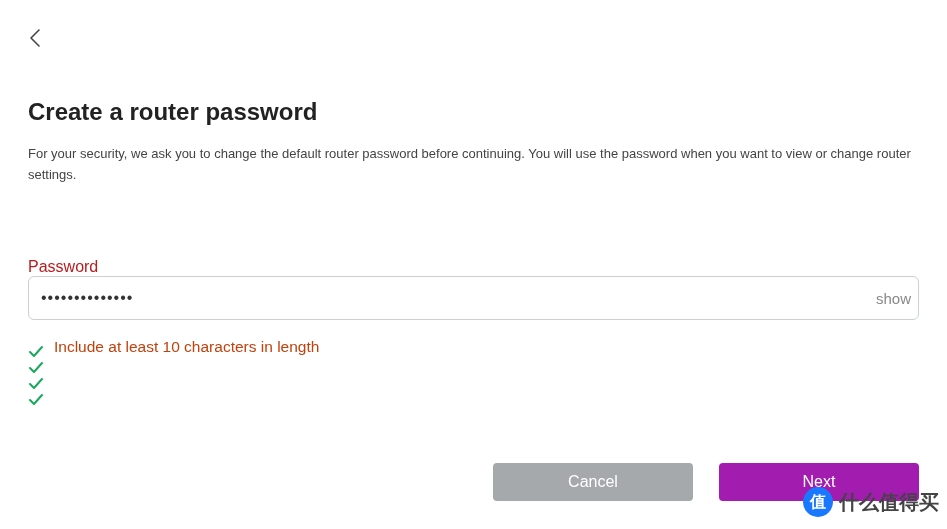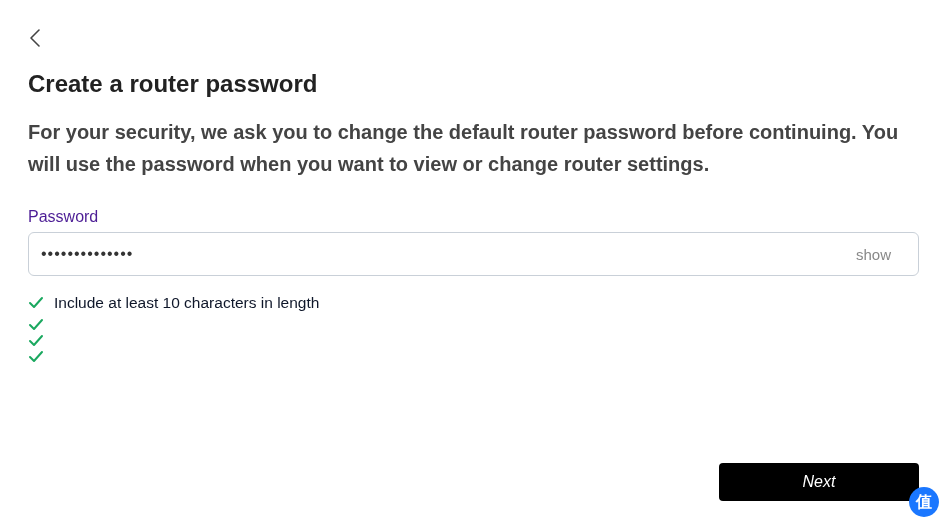--- a/index.html
+++ b/index.html
@@ -23,6 +23,7 @@
       font-weight: 700;
       color: #222;
       margin-bottom: 18px;
+      margin-top: 28px;
     }
     .desc {
       font-size: 20px;

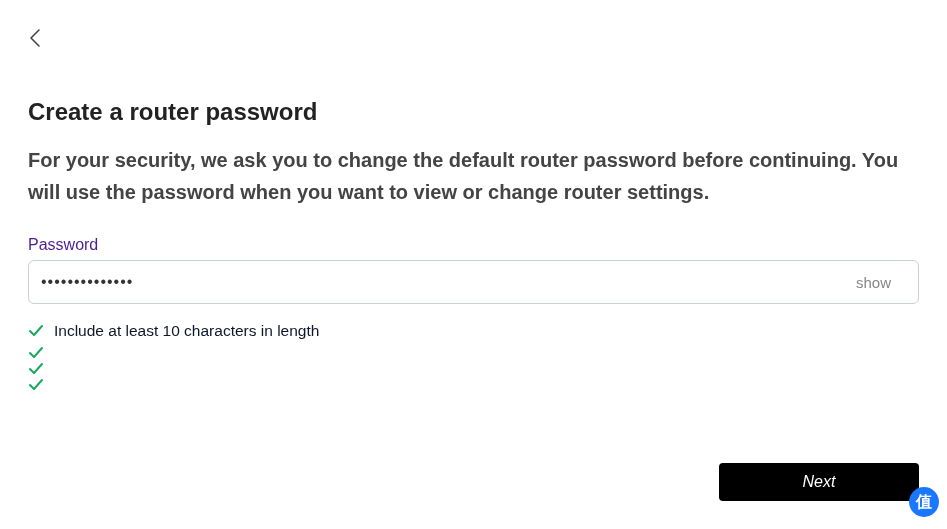--- a/index.html
+++ b/index.html
@@ -26,12 +26,11 @@
       margin-top: 28px;
     }
     .desc {
-      font-size: 20px;
+      font-size: 13px;
       color: #444;
       line-height: 1.6;
-      margin-bottom: 28px;
+      margin-bottom: 72px;
       max-width: 890px;
-      font-weight: bold;
     }
     .field-label {
       font-size: 16px;

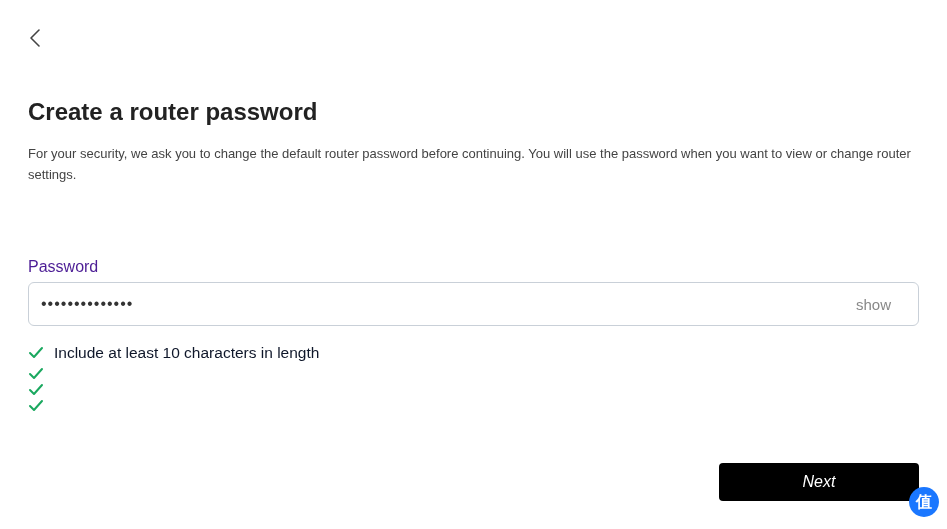--- a/index.html
+++ b/index.html
@@ -34,8 +34,8 @@
     }
     .field-label {
       font-size: 16px;
-      color: #4c1d95;
-      margin-bottom: 6px;
+      color: #b91c1c;
+      margin-bottom: 0;
     }
     .input-wrap {
       position: relative;

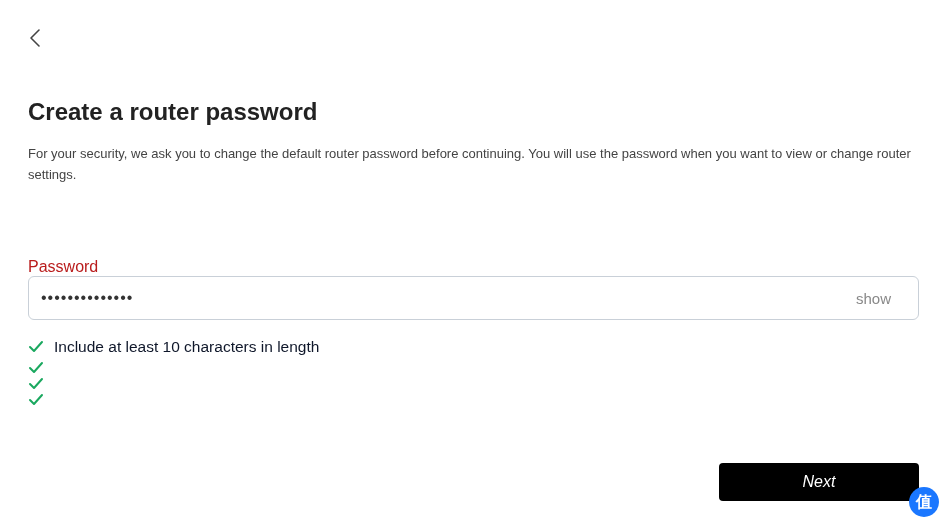--- a/index.html
+++ b/index.html
@@ -55,7 +55,7 @@
     }
     .show-btn {
       position: absolute;
-      right: 28px;
+      right: 8px;
       top: 50%;
       transform: translateY(-50%);
       font-size: 15px;

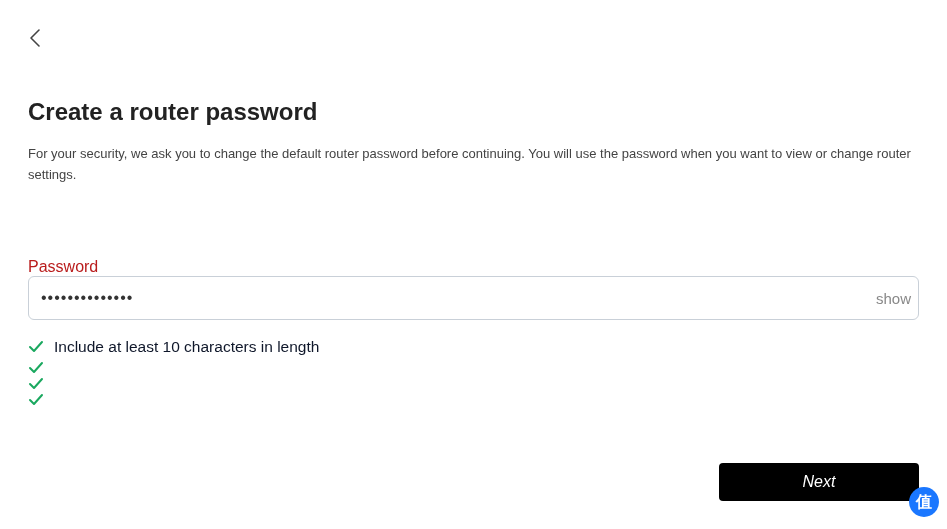--- a/index.html
+++ b/index.html
@@ -70,10 +70,10 @@
     }
     .rules li {
       display: flex;
-      align-items: center;
+      align-items: flex-end;
       gap: 10px;
       font-size: 15.5px;
-      color: #0f172a;
+      color: #c2410c;
       line-height: 1.6;
       padding: 1px 0;
     }

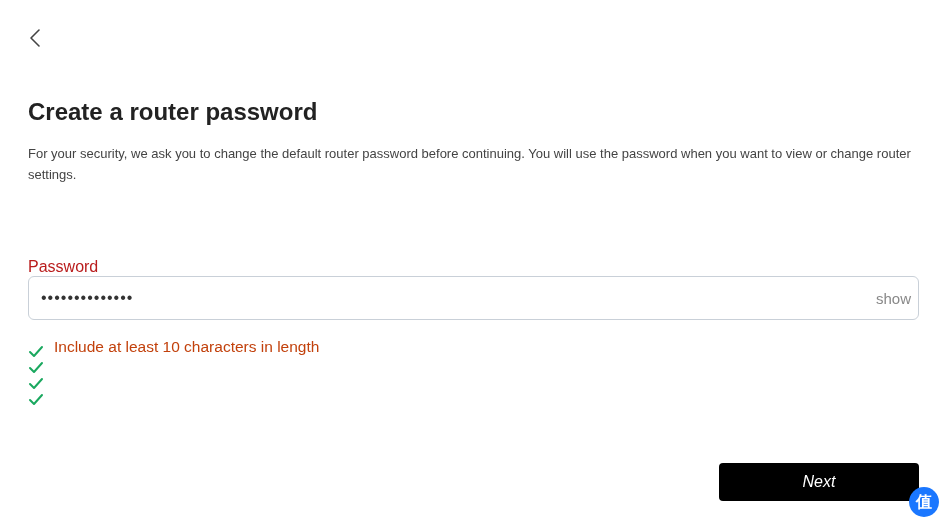--- a/index.html
+++ b/index.html
@@ -171,6 +171,7 @@
 </ul>
 
 <div class="btn-row">
+  <button class="btn btn-cancel">Cancel</button>
   <button class="btn btn-next">Next</button>
 </div>
 

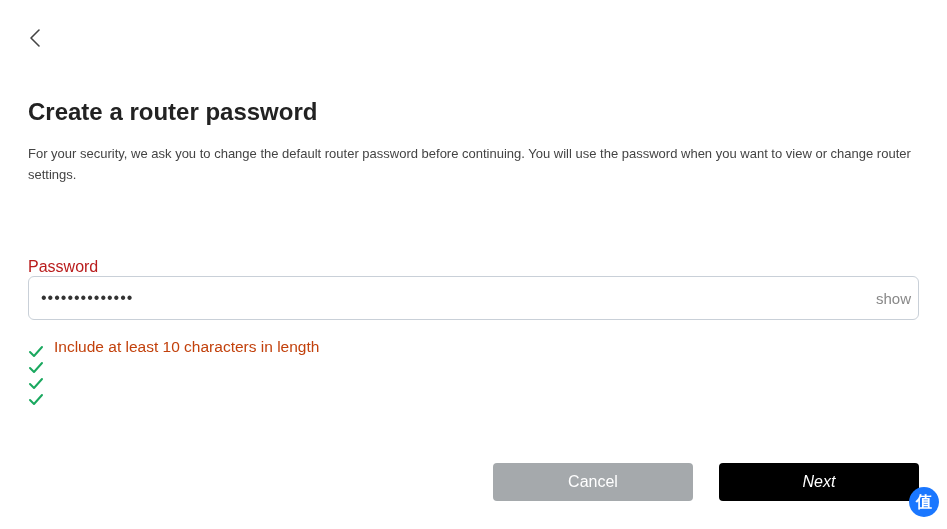--- a/index.html
+++ b/index.html
@@ -94,7 +94,7 @@
       cursor: pointer;
     }
     .btn-cancel { background: #a5a9ac; color: #fff; }
-    .btn-next { background: #000000; color: #fff; font-style: italic; }
+    .btn-next { background: #a21caf; color: #fff; }
     .watermark {
       position: absolute;
       bottom: 12px;

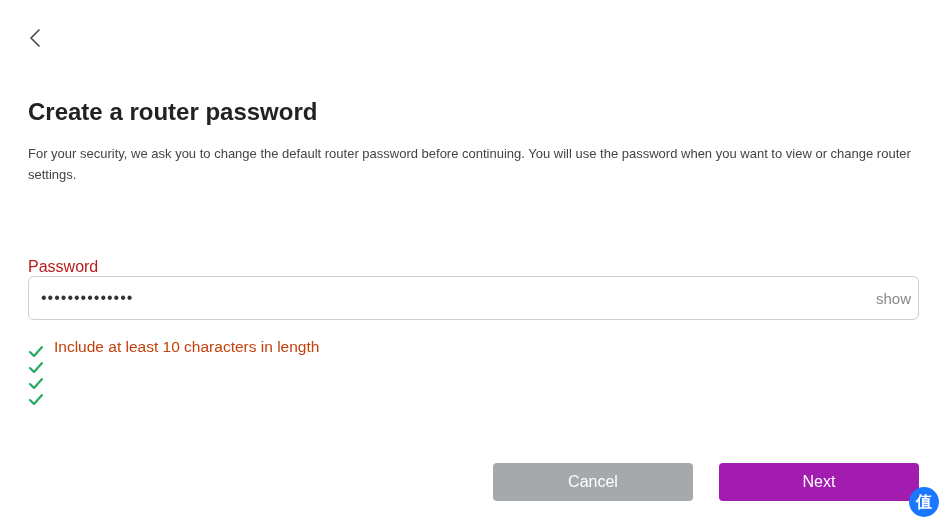--- a/index.html
+++ b/index.html
@@ -177,6 +177,7 @@
 
 <div class="watermark">
   <div class="wm-circle">值</div>
+  <span>什么值得买</span>
 </div>
 
 

